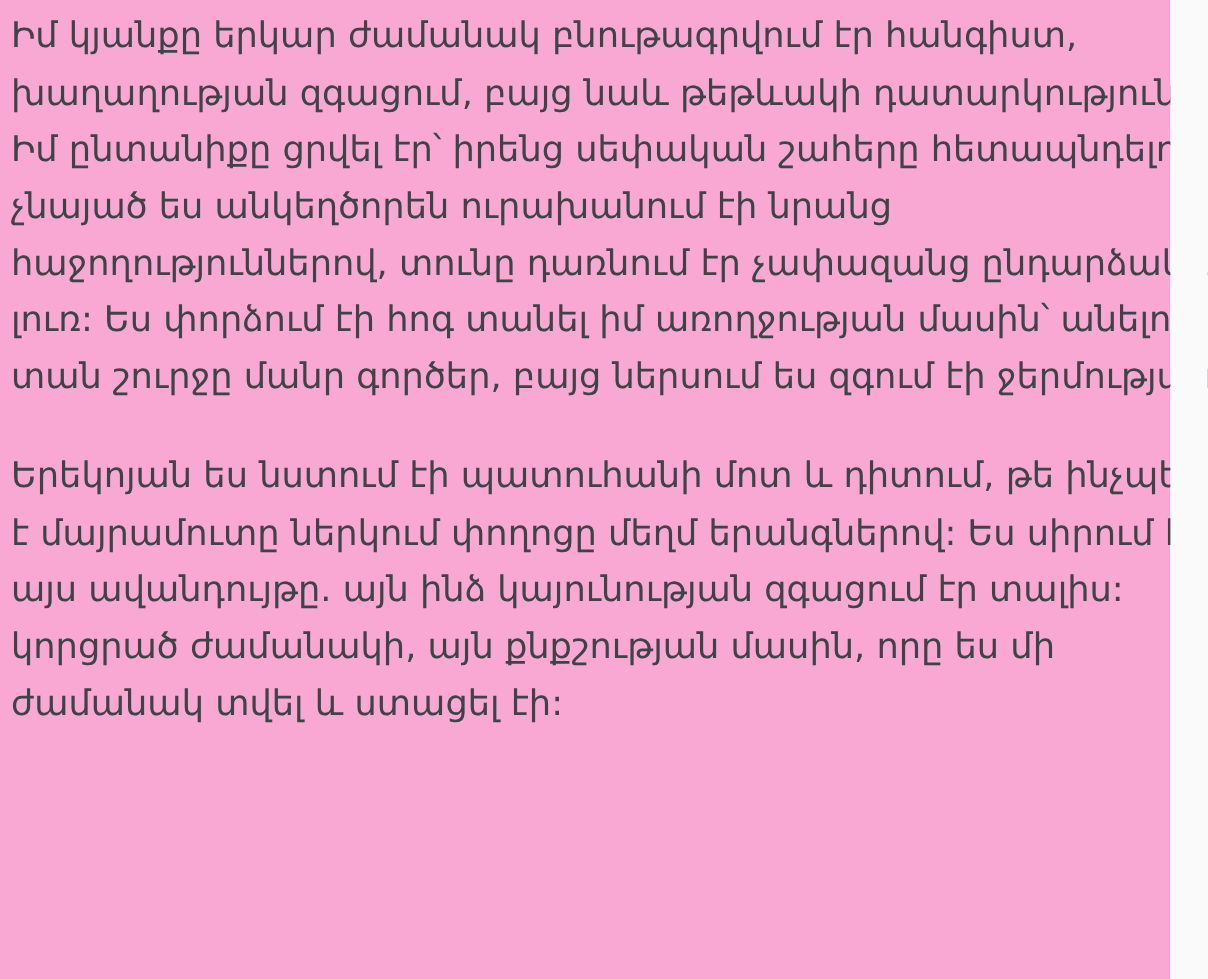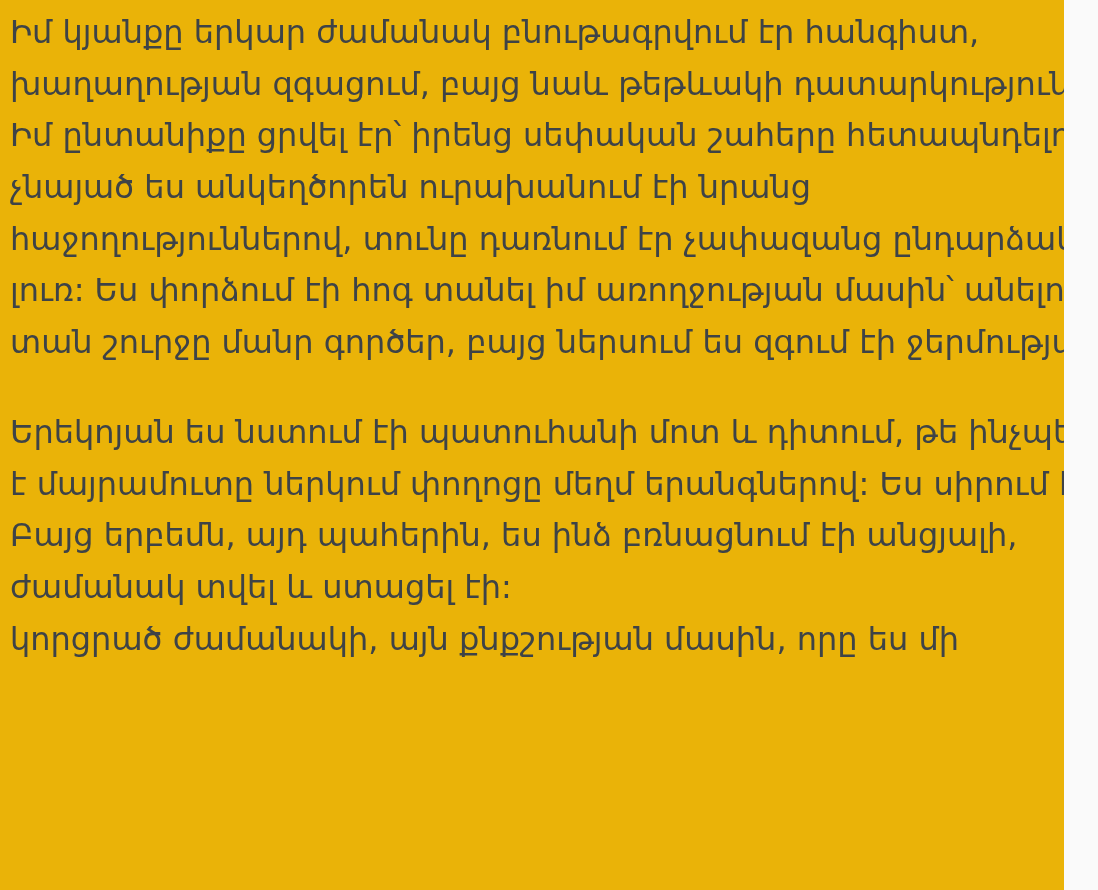--- a/index.html
+++ b/index.html
@@ -16,7 +16,7 @@
     top: 0;
     width: 1064px;
     height: 890px;
-    background: #eab308;
+    background: #f9a8d4;
     padding: 7px 0 0 10px;
     color: #3e4347;
   }

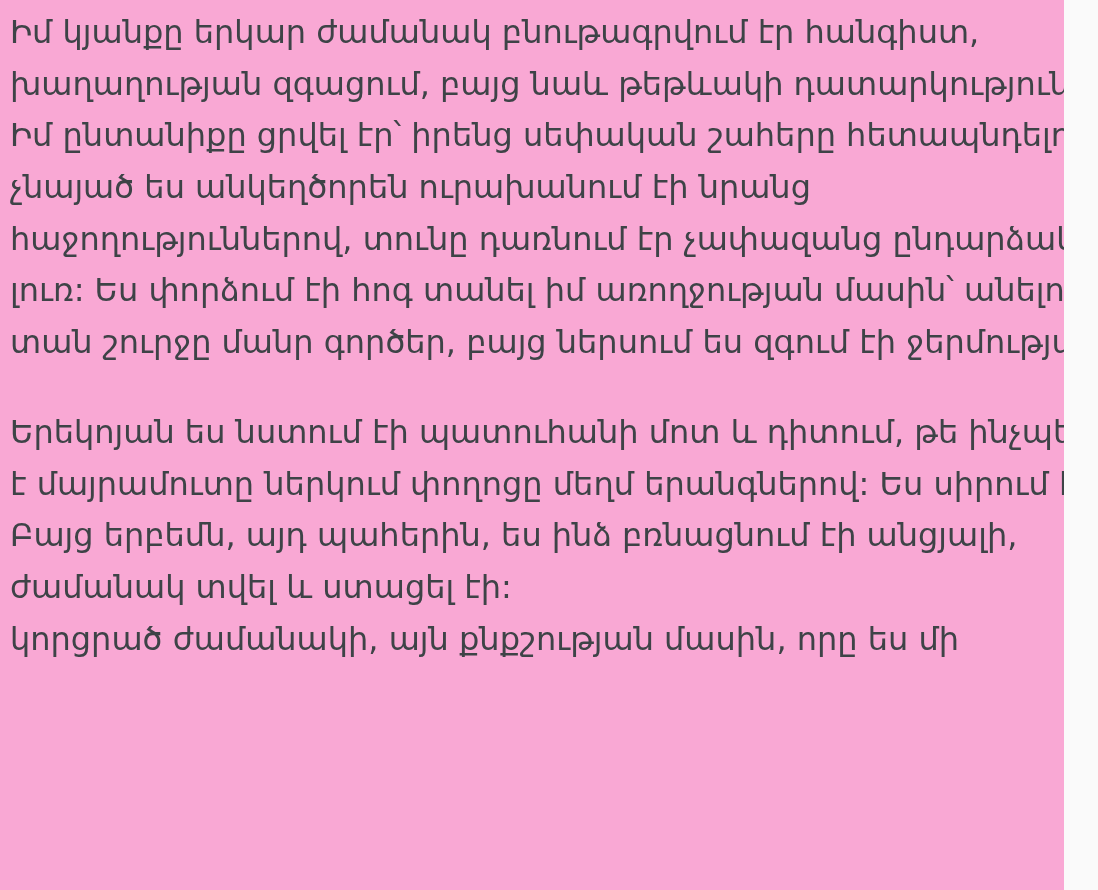--- a/index.html
+++ b/index.html
@@ -56,6 +56,7 @@
   <div class="paragraph">
       <div class="line">Երեկոյան ես նստում էի պատուհանի մոտ և դիտում, թե ինչպես</div>
       <div class="line">է մայրամուտը ներկում փողոցը մեղմ երանգներով: Ես սիրում էի</div>
+      <div class="line">այս ավանդույթը. այն ինձ կայունության զգացում էր տալիս:</div>
       <div class="line">Բայց երբեմն, այդ պահերին, ես ինձ բռնացնում էի անցյալի,</div>
       <div class="line">ժամանակ տվել և ստացել էի:</div>
       <div class="line">կորցրած ժամանակի, այն քնքշության մասին, որը ես մի</div>

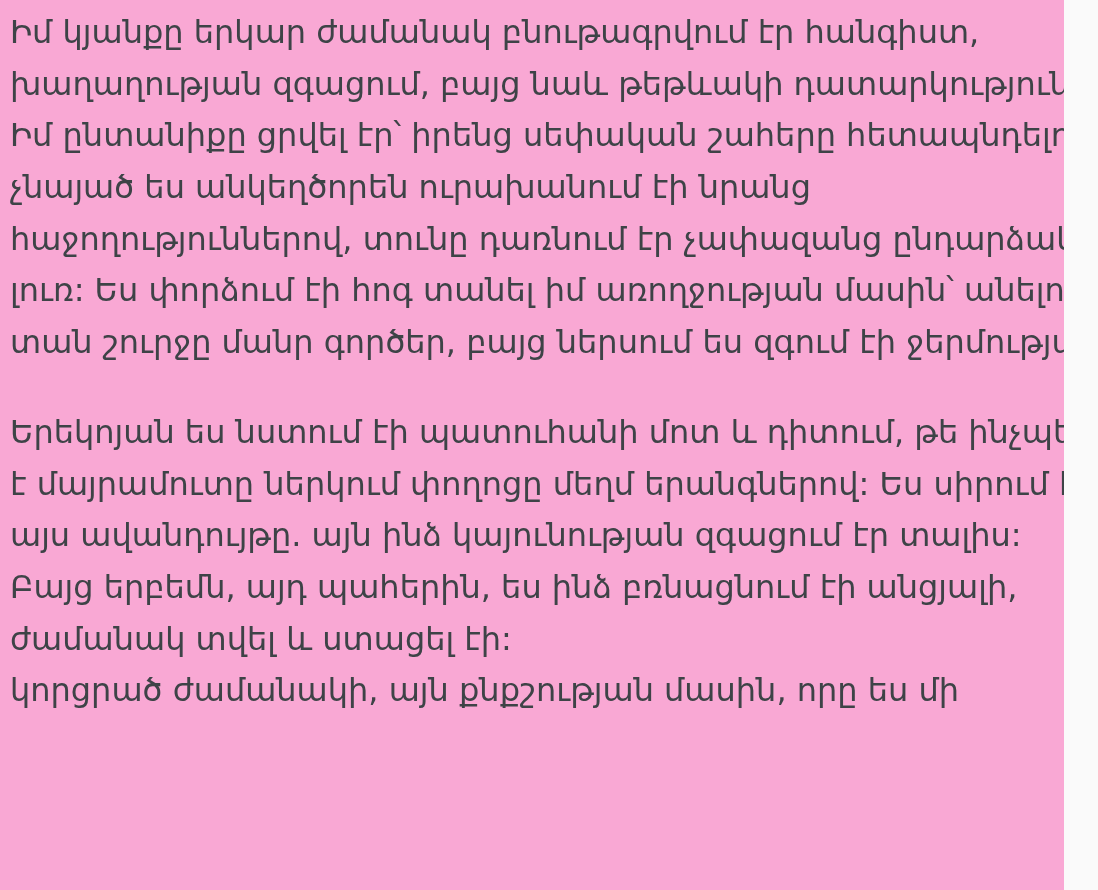--- a/index.html
+++ b/index.html
@@ -57,7 +57,6 @@
       <div class="line">Երեկոյան ես նստում էի պատուհանի մոտ և դիտում, թե ինչպես</div>
       <div class="line">է մայրամուտը ներկում փողոցը մեղմ երանգներով: Ես սիրում էի</div>
       <div class="line">այս ավանդույթը. այն ինձ կայունության զգացում էր տալիս:</div>
-      <div class="line">Բայց երբեմն, այդ պահերին, ես ինձ բռնացնում էի անցյալի,</div>
       <div class="line">ժամանակ տվել և ստացել էի:</div>
       <div class="line">կորցրած ժամանակի, այն քնքշության մասին, որը ես մի</div>
     </div>

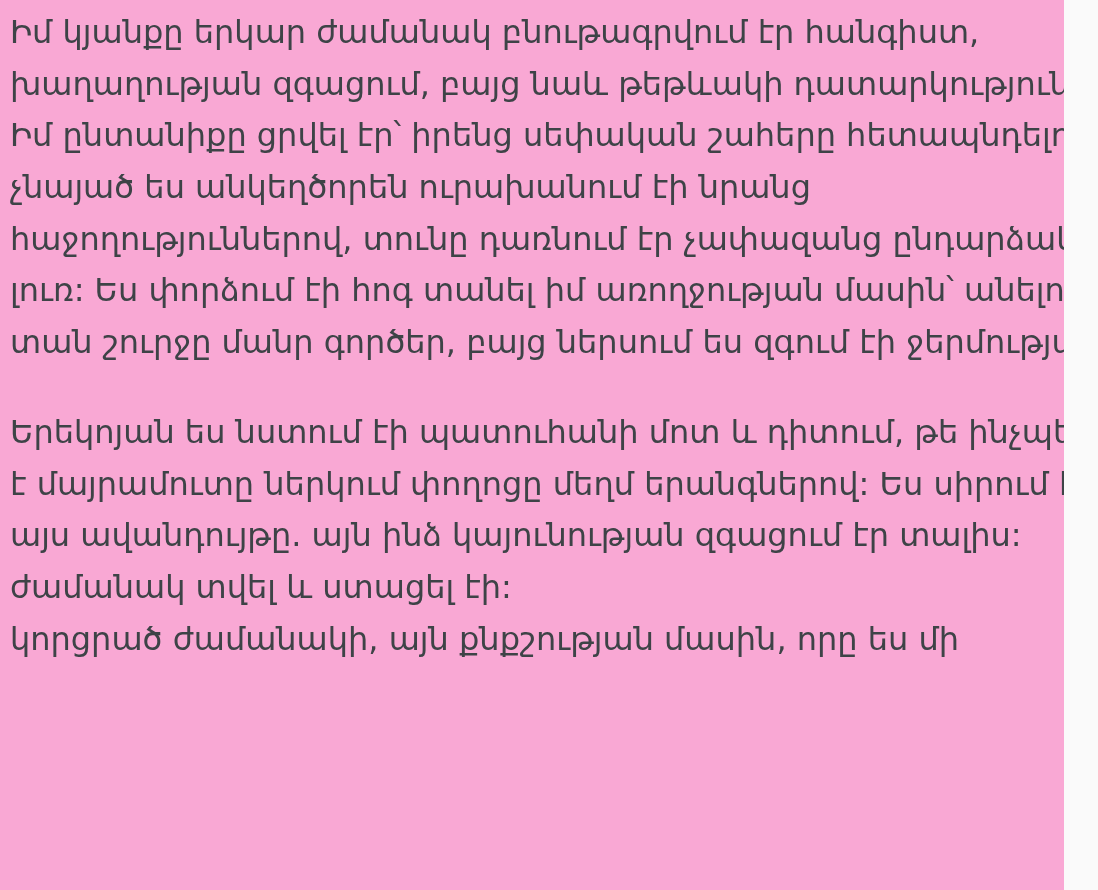--- a/index.html
+++ b/index.html
@@ -57,8 +57,8 @@
       <div class="line">Երեկոյան ես նստում էի պատուհանի մոտ և դիտում, թե ինչպես</div>
       <div class="line">է մայրամուտը ներկում փողոցը մեղմ երանգներով: Ես սիրում էի</div>
       <div class="line">այս ավանդույթը. այն ինձ կայունության զգացում էր տալիս:</div>
+      <div class="line">կորցրած ժամանակի, այն քնքշության մասին, որը ես մի</div>
       <div class="line">ժամանակ տվել և ստացել էի:</div>
-      <div class="line">կորցրած ժամանակի, այն քնքշության մասին, որը ես մի</div>
     </div>
 </div>
 <div class="gutter"></div>

